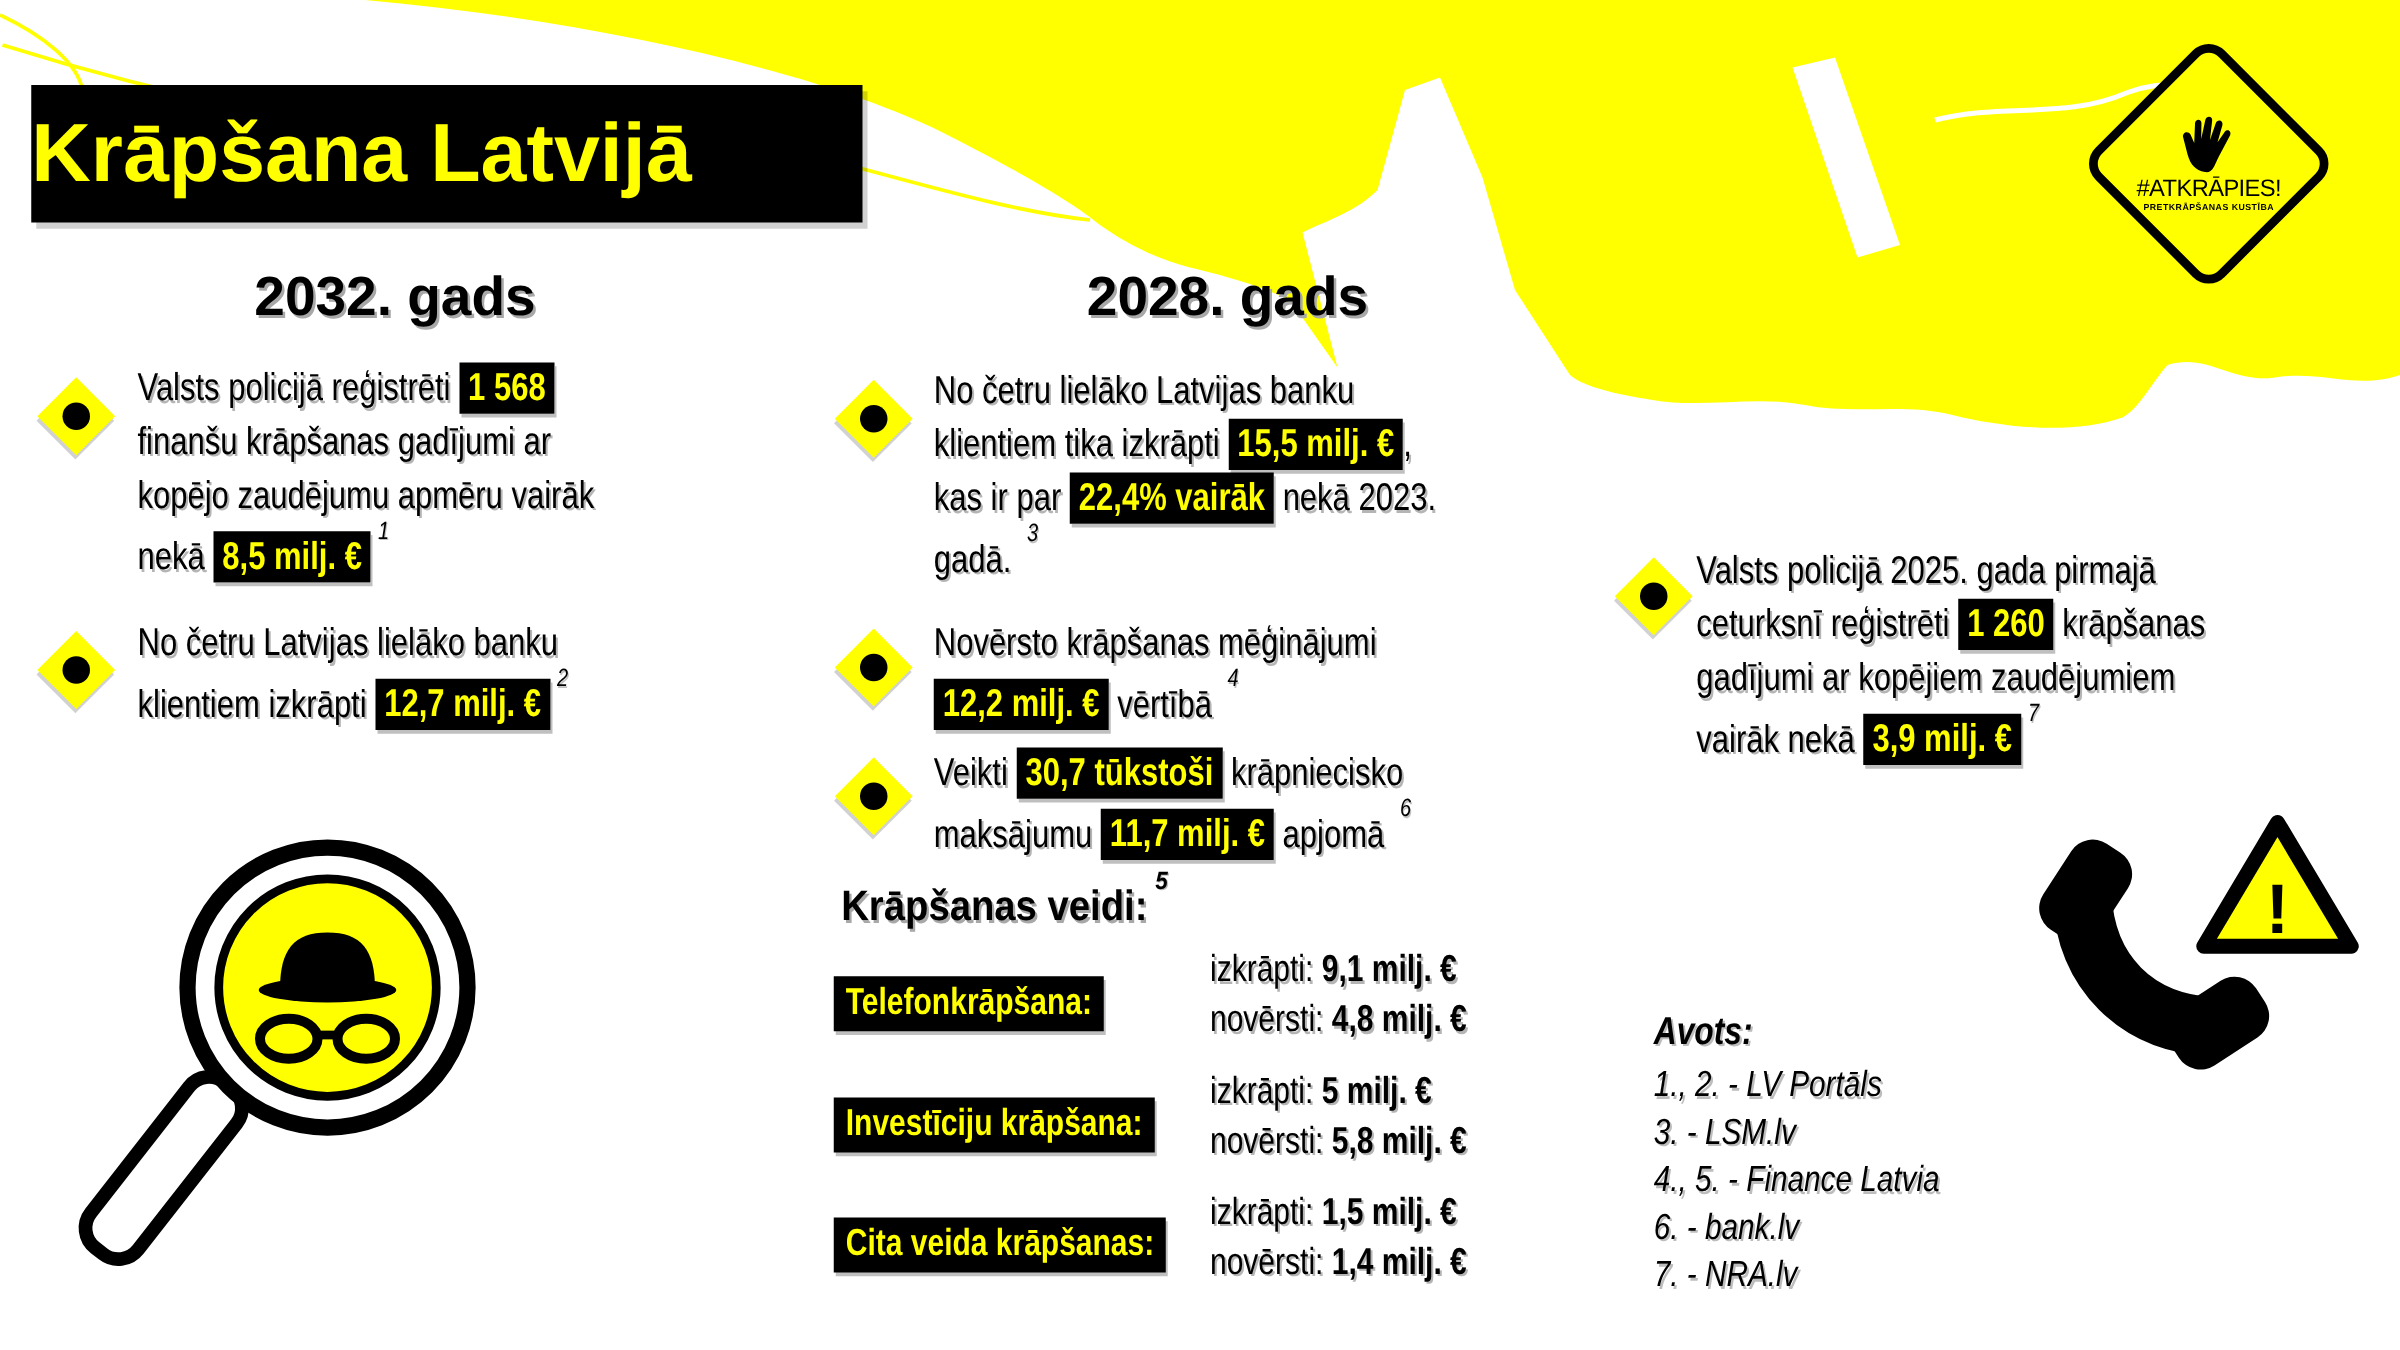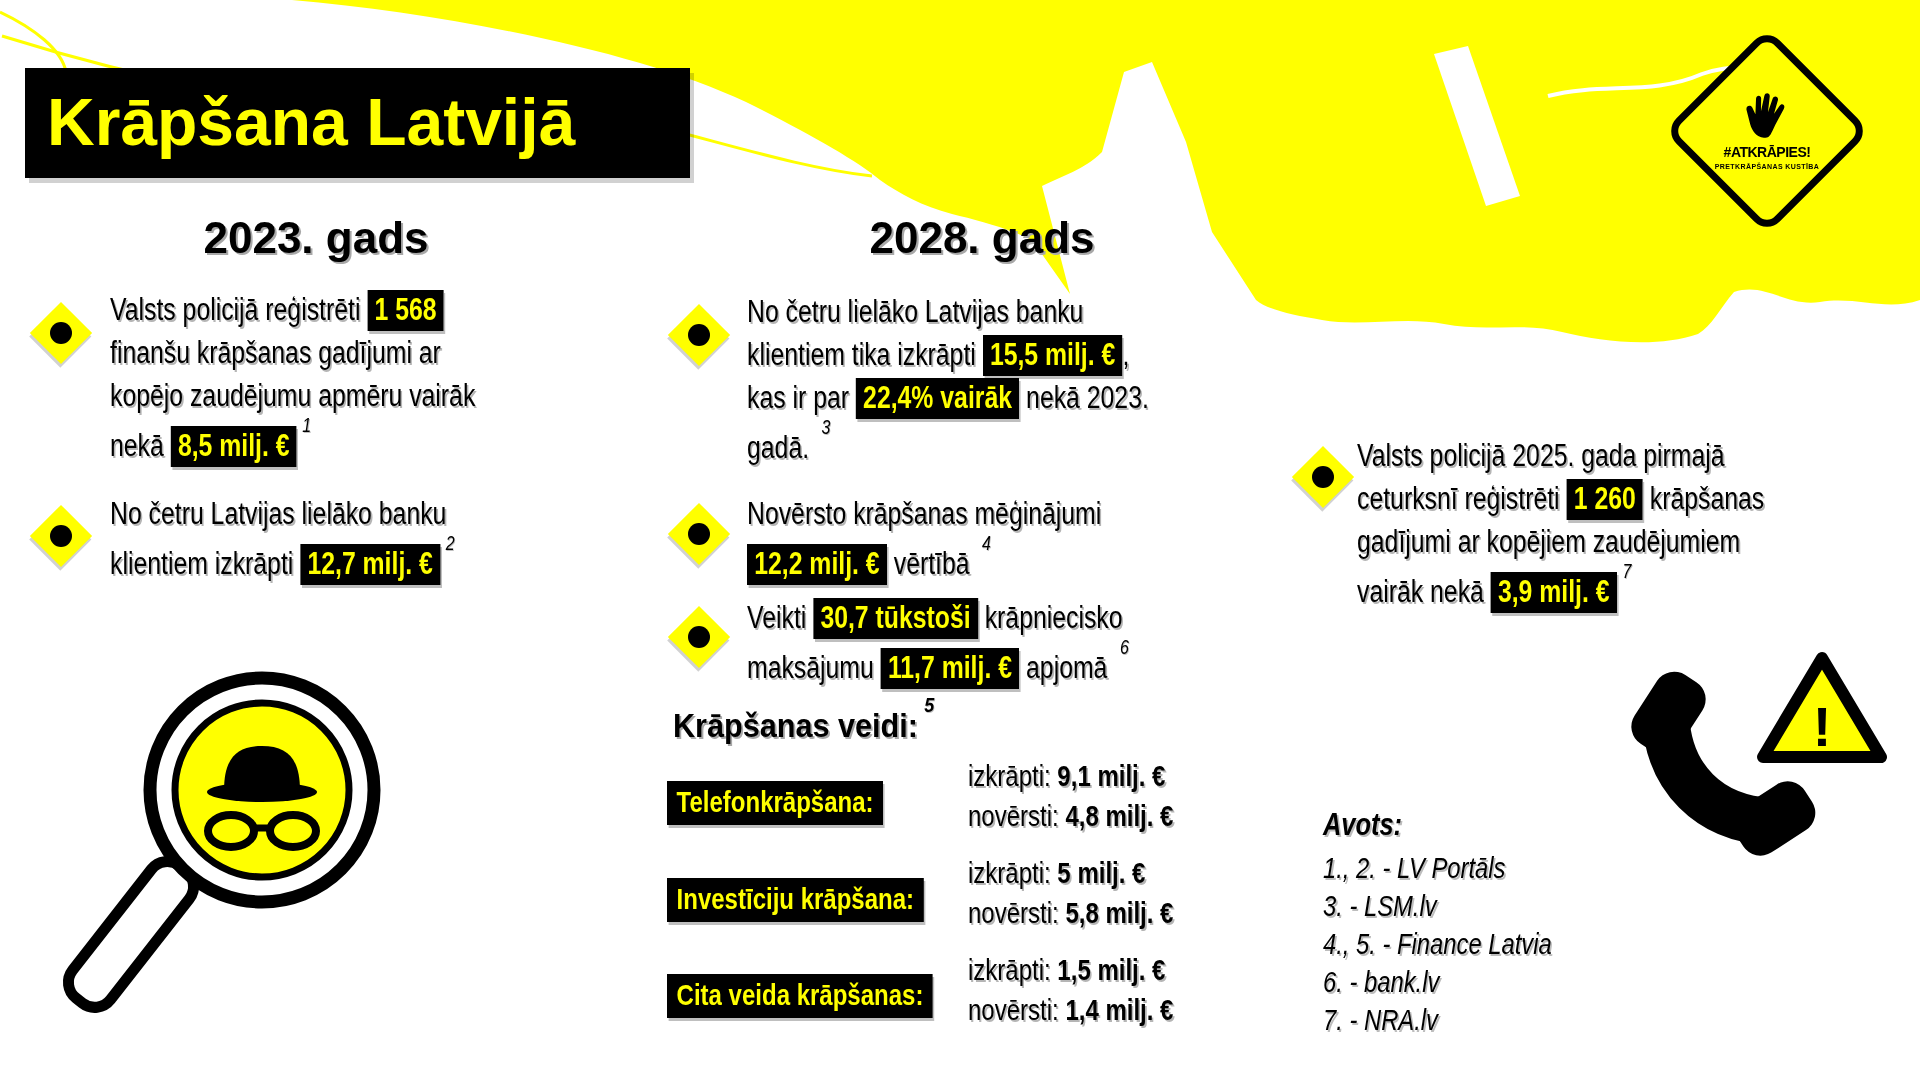--- a/index.html
+++ b/index.html
@@ -15,7 +15,7 @@
   .title{
     position:absolute;left:25px;top:68px;width:665px;height:110px;z-index:3;
     background:#000;color:#FFFF00;font-weight:bold;font-size:66px;line-height:108px;
-    padding-left:22px;box-sizing:border-box;box-shadow:4px 5px 0 rgba(0,0,0,0.18);
+    box-sizing:border-box;box-shadow:4px 5px 0 rgba(0,0,0,0.18);
     white-space:nowrap;
   }
 

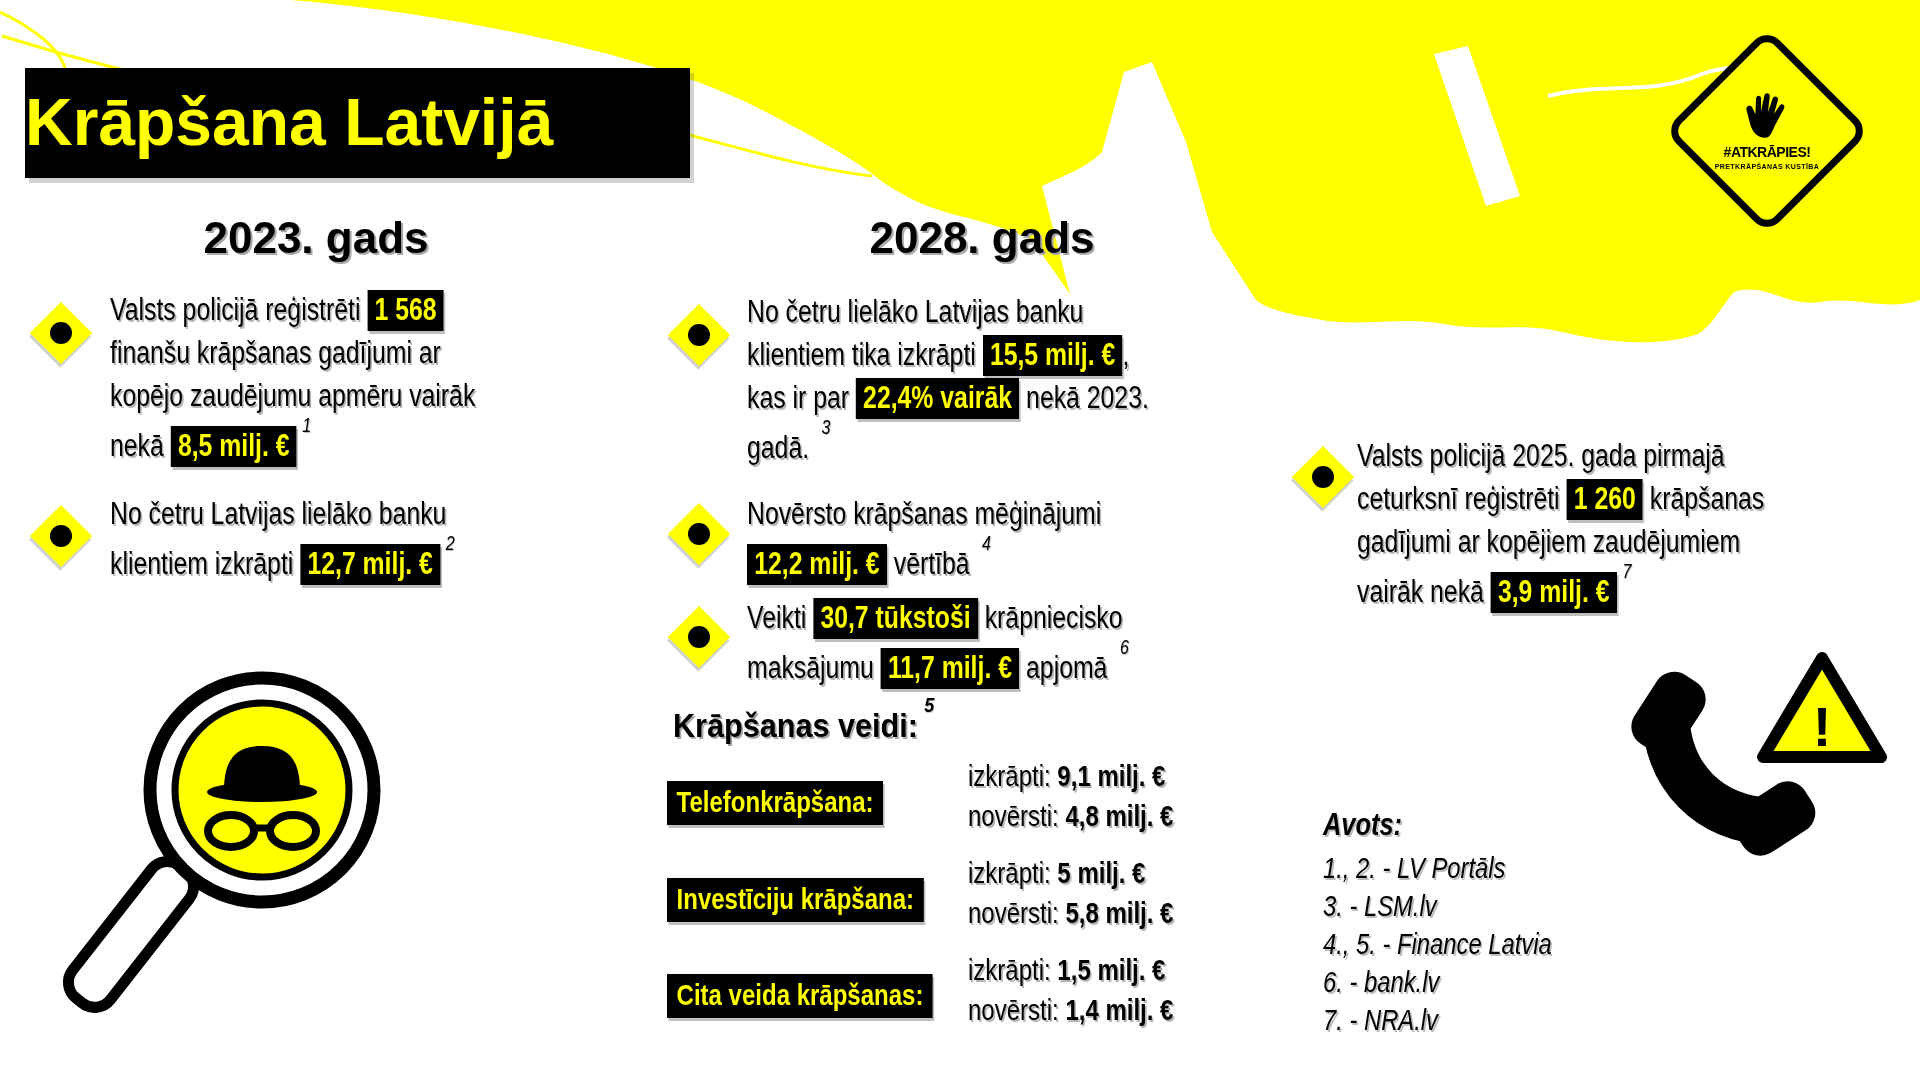--- a/index.html
+++ b/index.html
@@ -94,7 +94,7 @@
     align-items:center;justify-content:center;text-align:center;
   }
   .logo-hand{transform:rotate(8deg);margin-bottom:1px;}
-  .logo-name{font-size:14px;font-weight:bold;letter-spacing:-0.5px;line-height:20px;}
+  .logo-name{font-size:19px;font-weight:normal;letter-spacing:-0.5px;line-height:20px;}
   .logo-sub{font-size:7px;font-weight:bold;letter-spacing:0.4px;line-height:9px;}
 </style>
 </head>

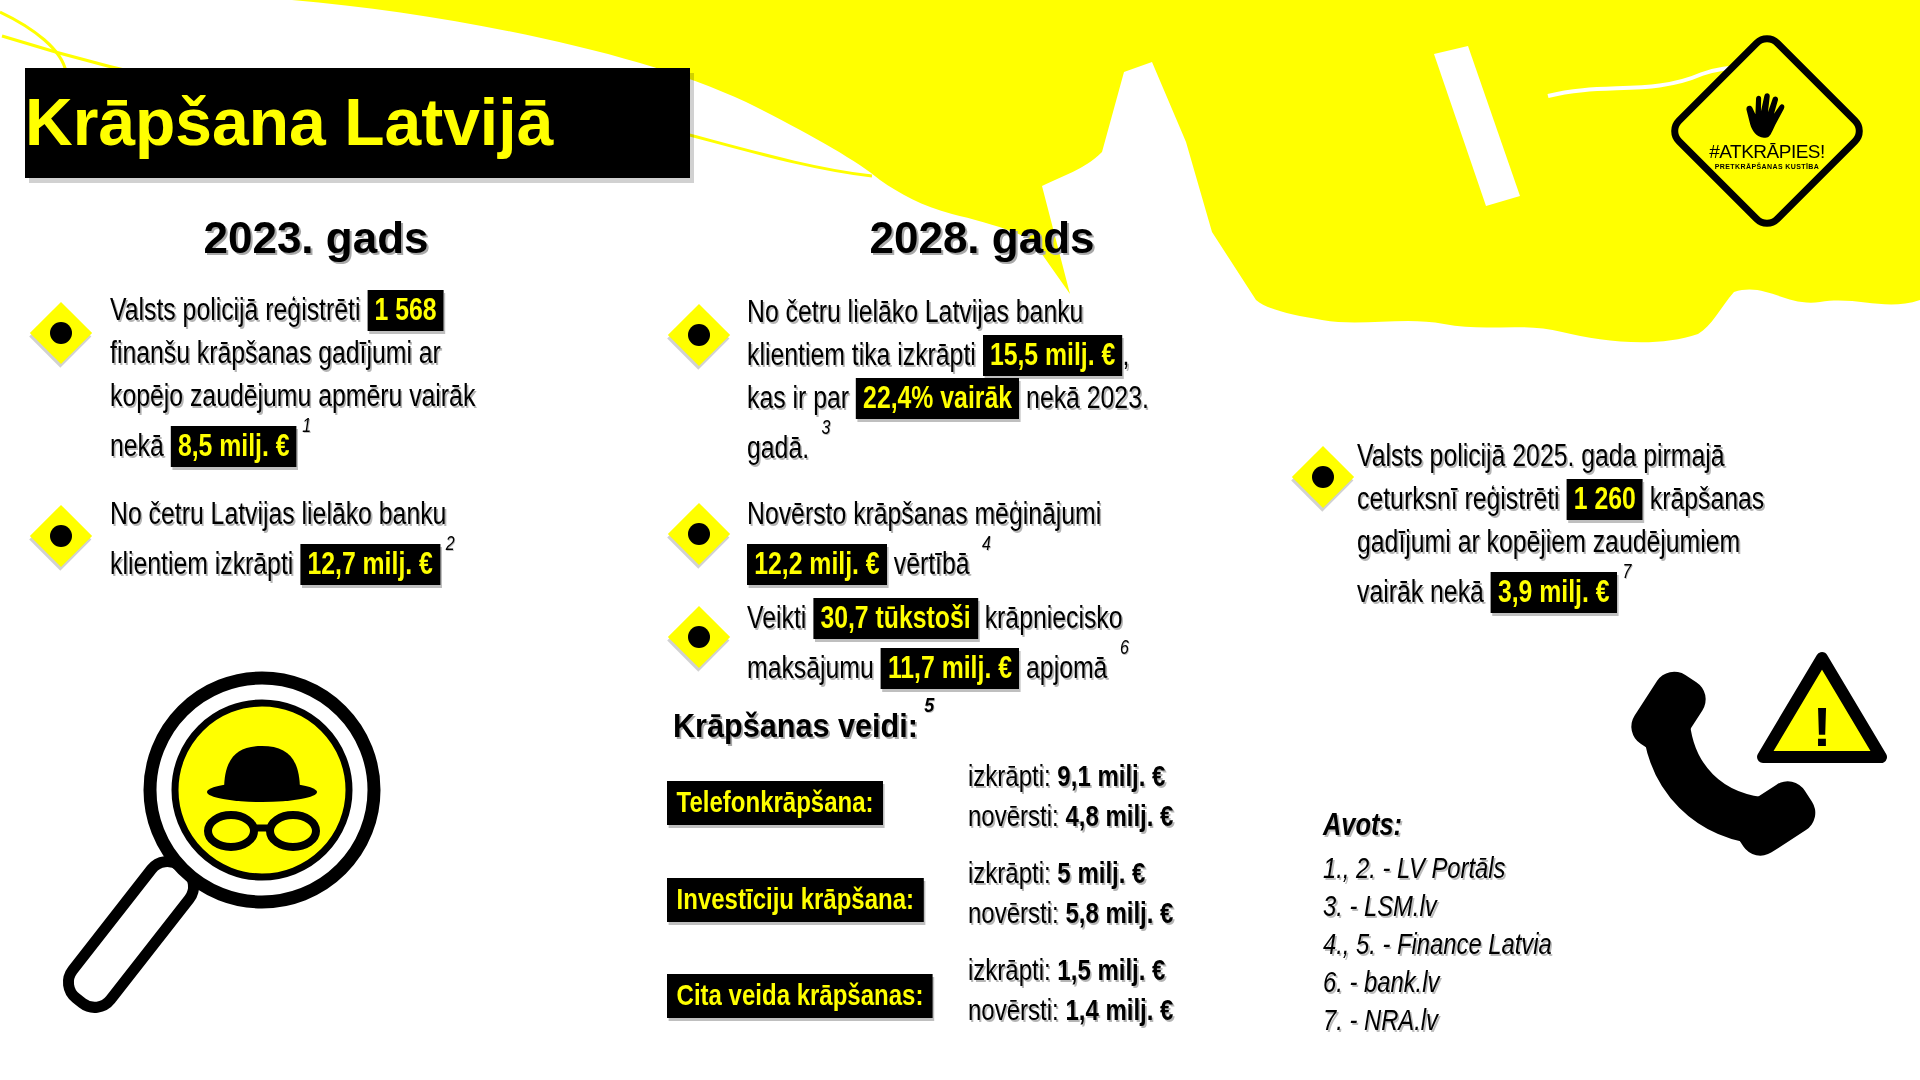--- a/index.html
+++ b/index.html
@@ -166,7 +166,7 @@
     </div>
   </div>
 
-  <div id="h2023" class="col-heading">2023. gads</div>
+  <div id="h2023" class="col-heading">2032. gads</div>
   <div id="h2024" class="col-heading">2028. gads</div>
 
   <div id="d23-1" class="diamond">

